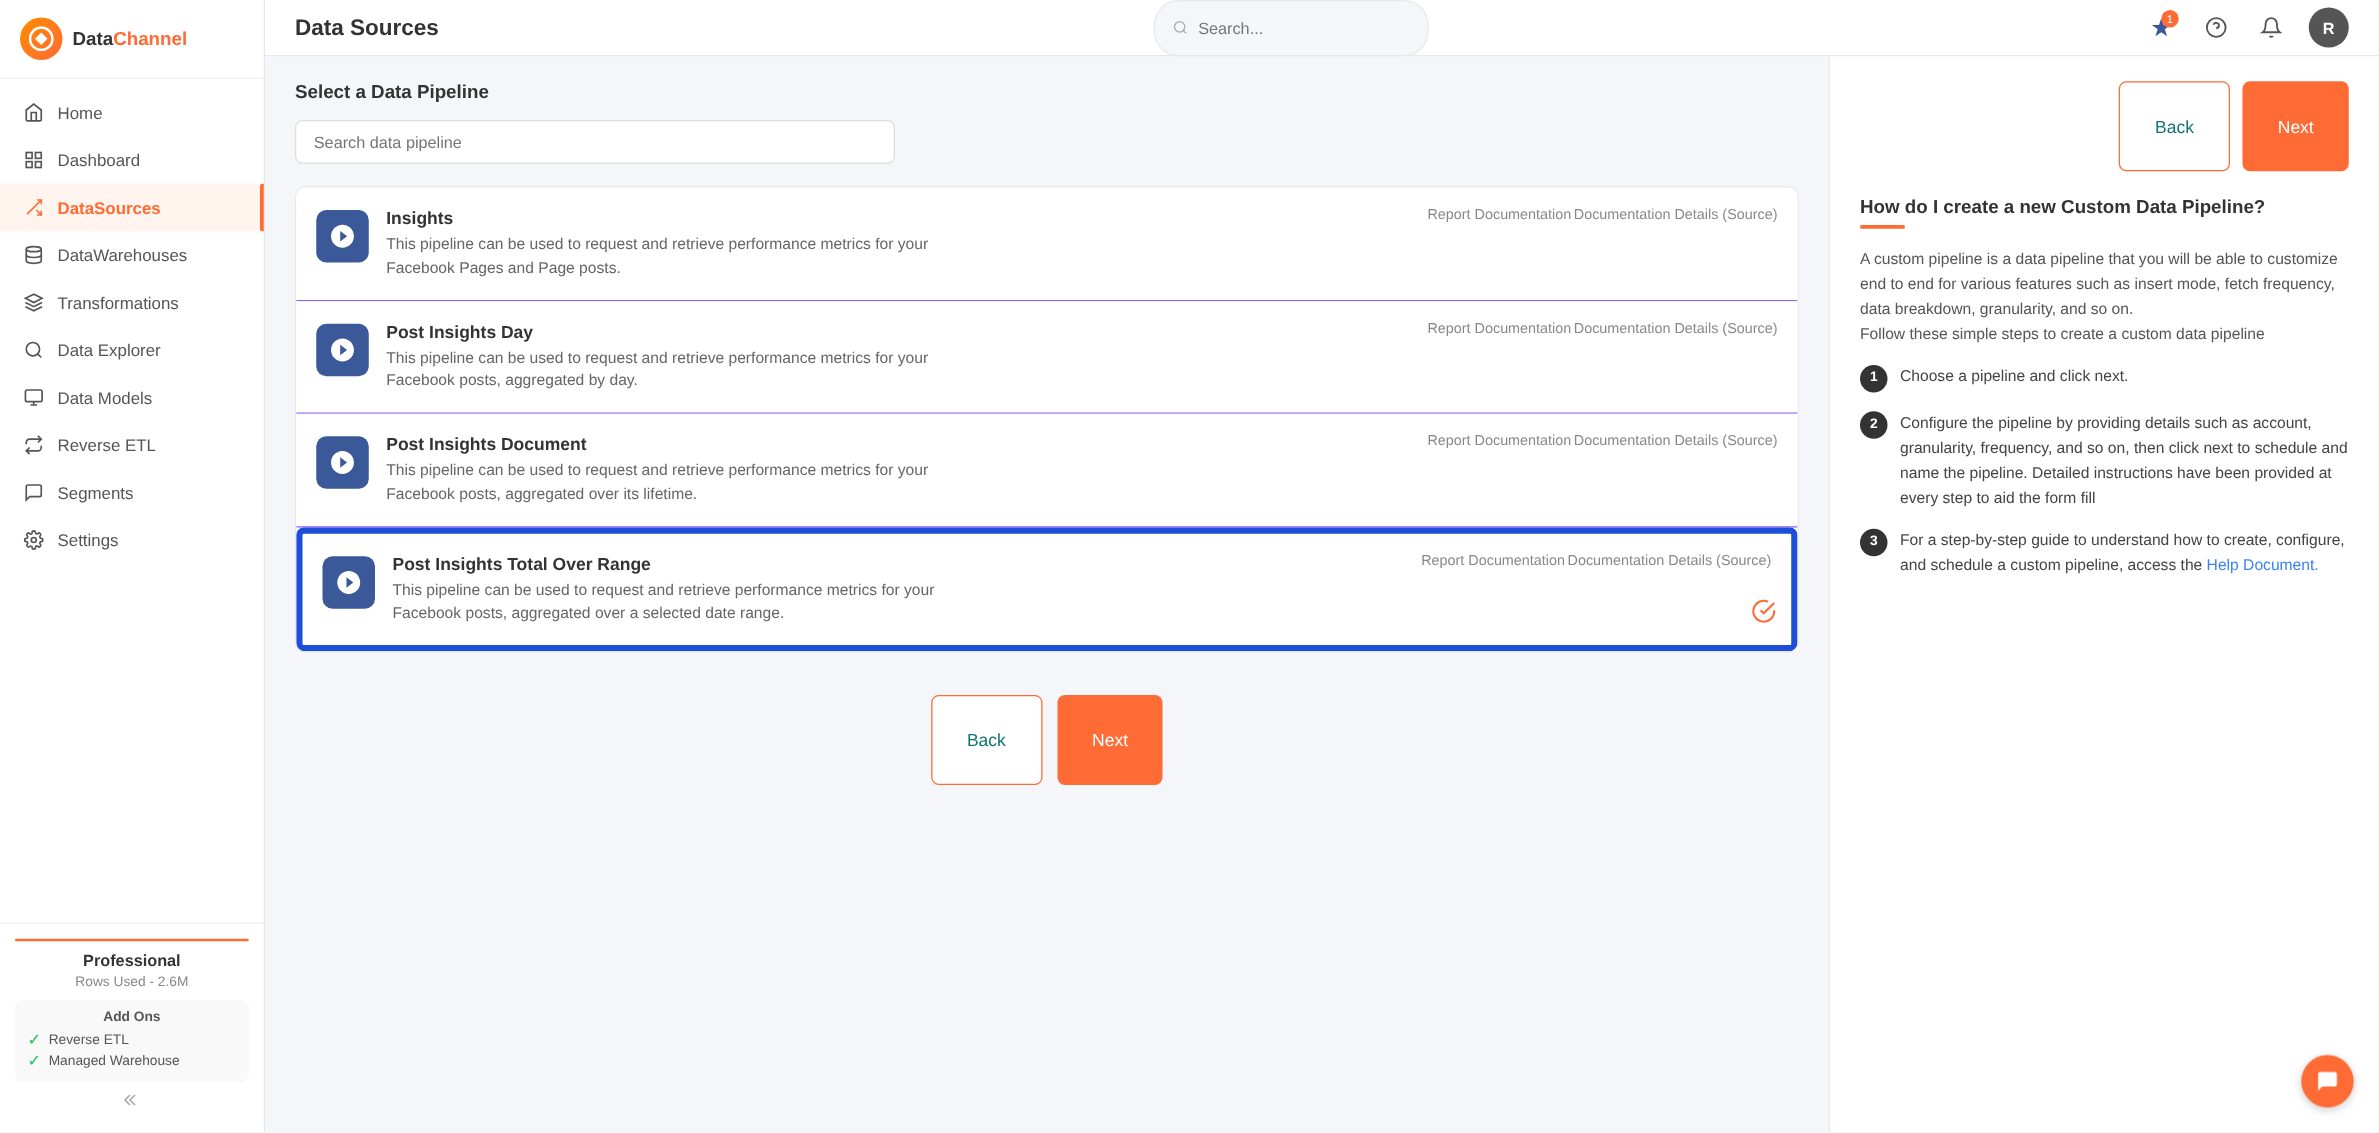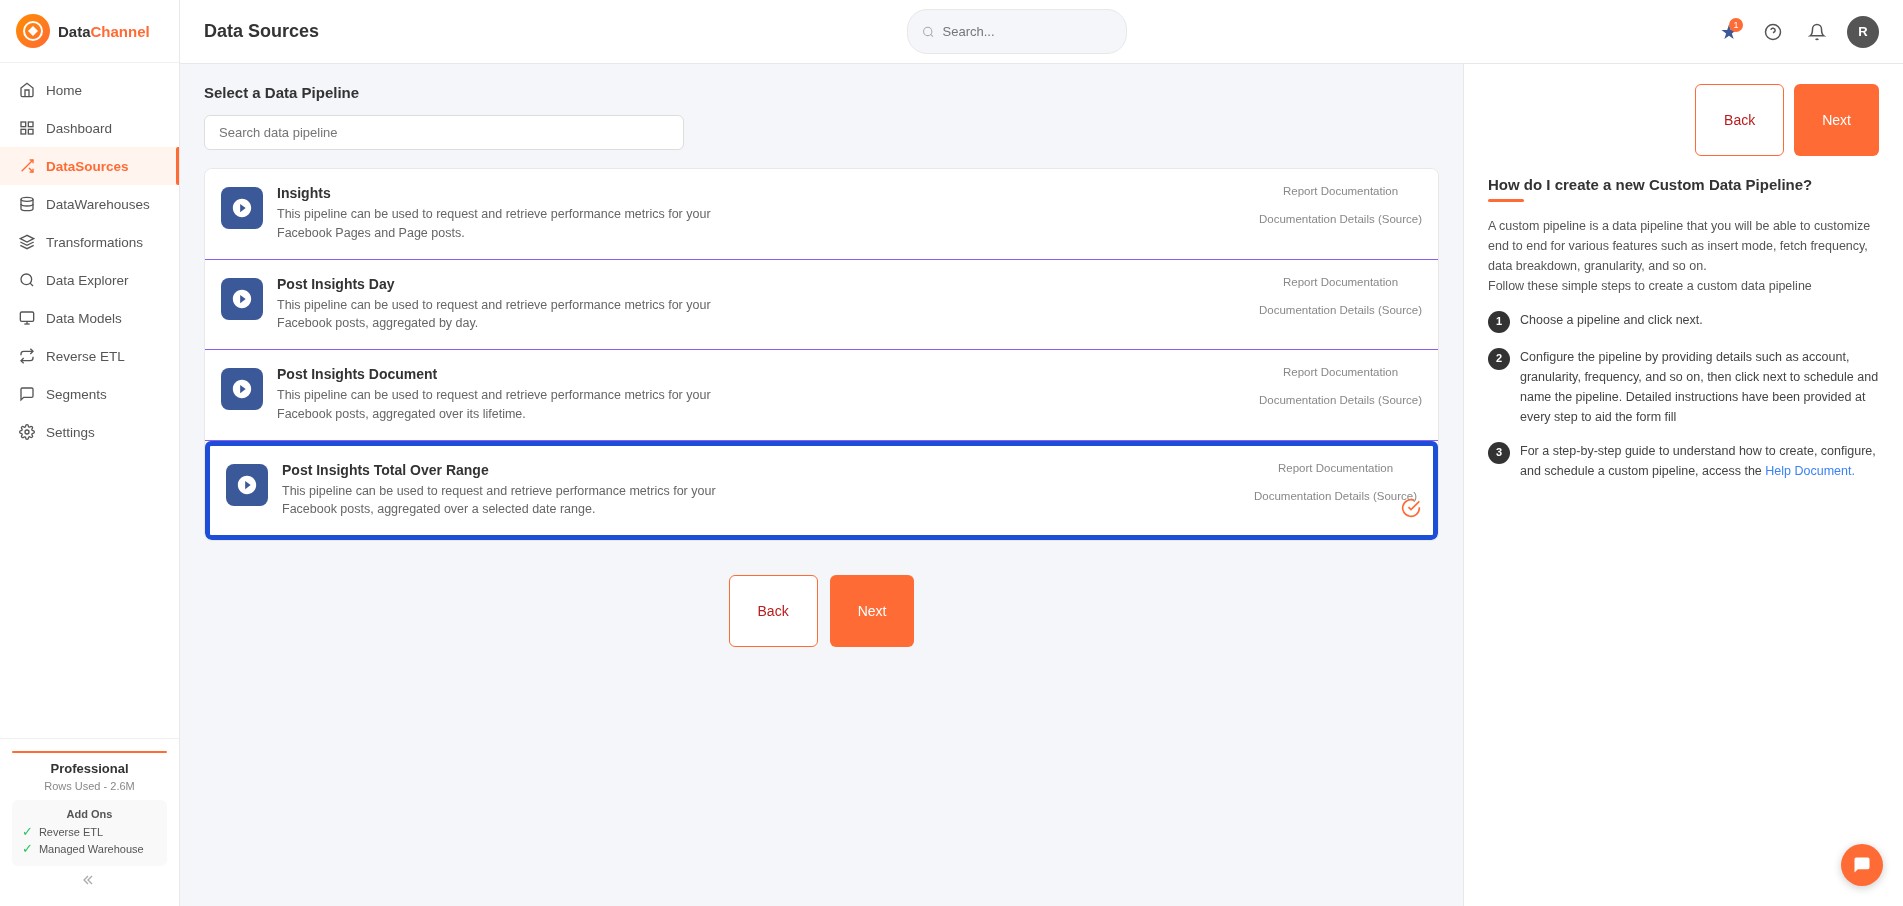--- a/index.html
+++ b/index.html
@@ -6,7 +6,7 @@
     body { font-family: -apple-system, BlinkMacSystemFont, 'Segoe UI', sans-serif; background: #f5f6fa; display: flex; height: 906px; overflow: hidden; }
 
     
-    .sidebar { width: 180px; background: #fff; display: flex; flex-direction: column; border-right: 1px solid #e8e8e8; flex-shrink: 0; }
+    .sidebar { width: 212px; background: #fff; display: flex; flex-direction: column; border-right: 1px solid #e8e8e8; flex-shrink: 0; }
     .sidebar-logo { padding: 14px 16px; display: flex; align-items: center; gap: 8px; border-bottom: 1px solid #f0f0f0; }
     .logo-circle { width: 34px; height: 34px; background: linear-gradient(135deg, #ff8c00, #ff6b35); border-radius: 50%; display: flex; align-items: center; justify-content: center; color: #fff; font-weight: bold; font-size: 13px; }
     .sidebar-nav { flex: 1; padding: 8px 0; }

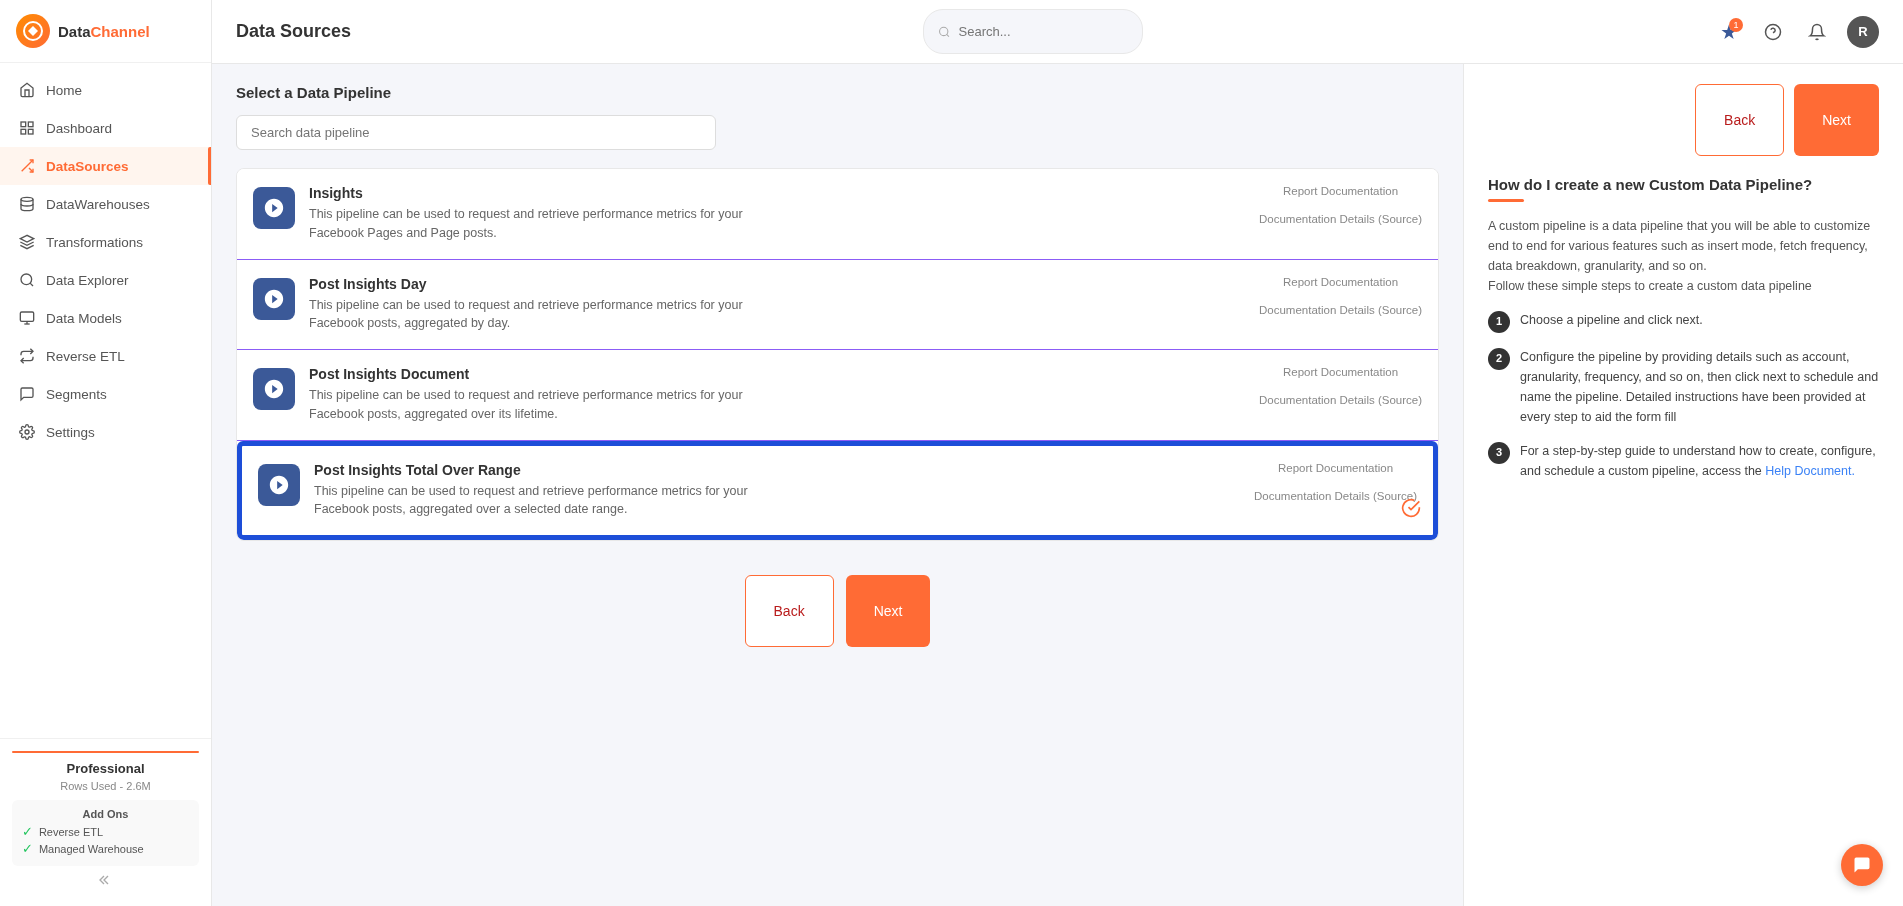--- a/index.html
+++ b/index.html
@@ -25,7 +25,7 @@
 
     
     .main-area { flex: 1; display: flex; flex-direction: column; overflow: hidden; }
-    .header { background: #fff; border-bottom: 1px solid #e8e8e8; padding: 0 24px; height: 64px; display: flex; align-items: center; justify-content: space-between; flex-shrink: 0; }
+    .header { background: #fff; border-bottom: 1px solid #e8e8e8; padding: 0 24px; height: 45px; display: flex; align-items: center; justify-content: space-between; flex-shrink: 0; }
     .header-title { font-size: 18px; font-weight: 600; color: #333; }
     .header-right { display: flex; align-items: center; gap: 16px; }
     .search-box { display: flex; align-items: center; background: #f5f6fa; border: 1px solid #e8e8e8; border-radius: 20px; padding: 14px 14px; gap: 8px; width: 220px; }

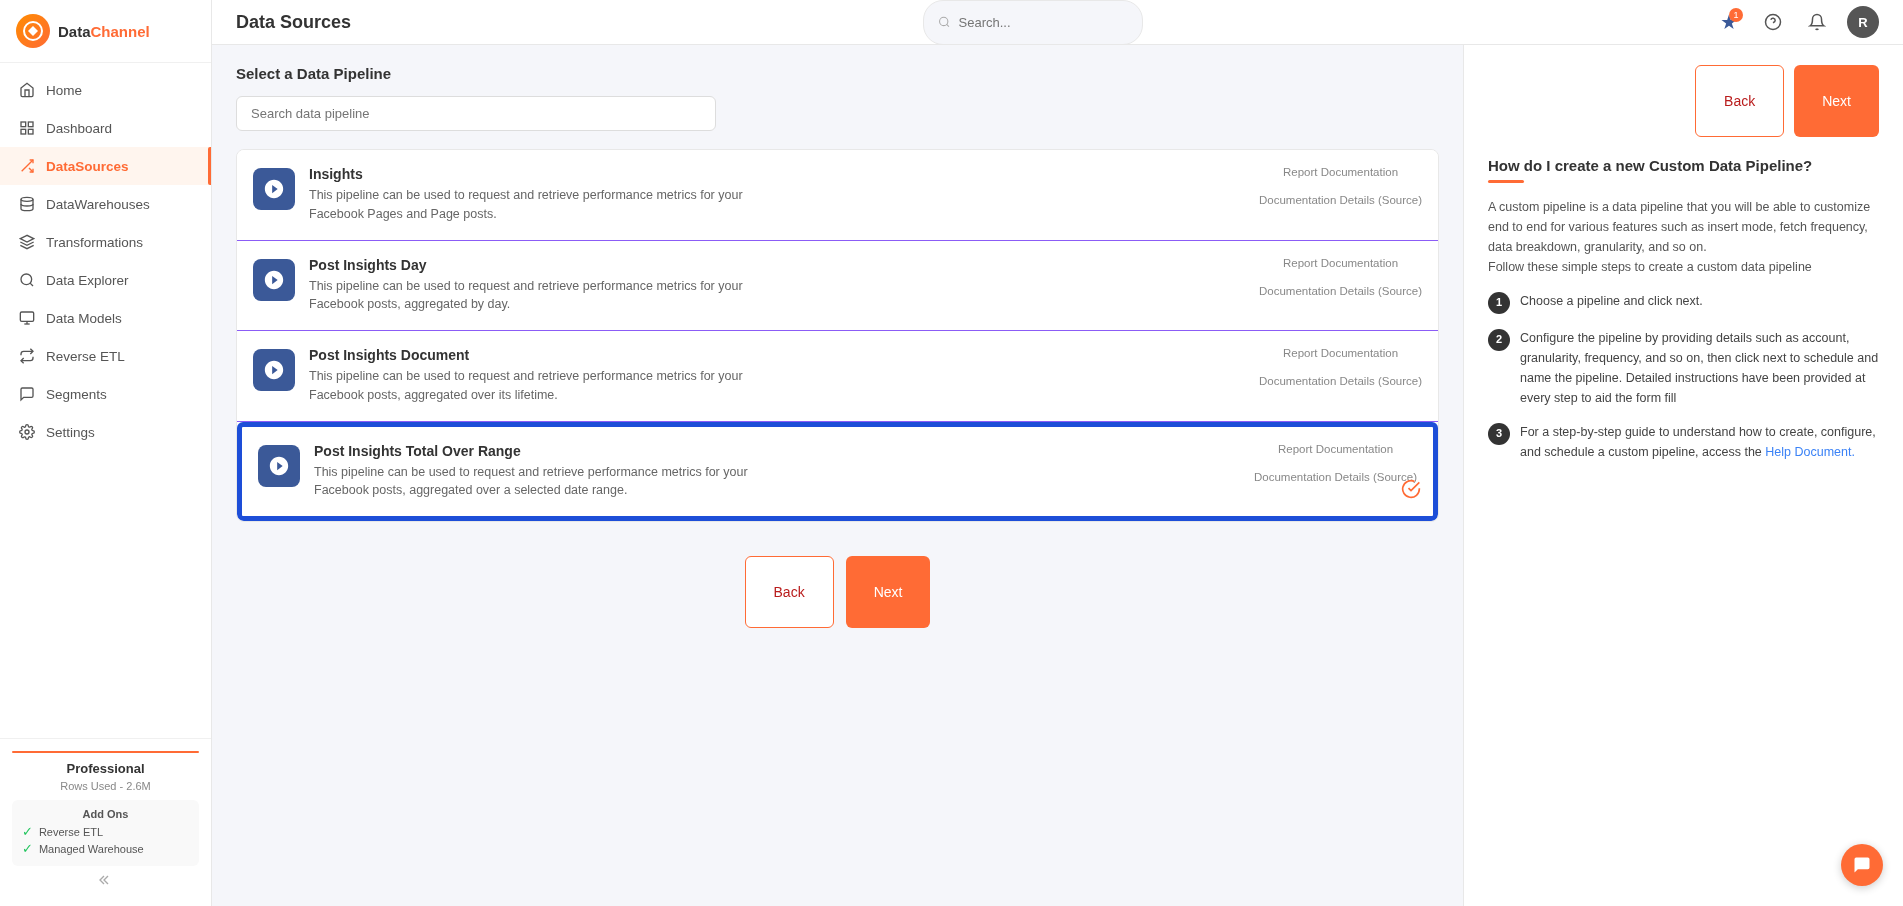--- a/index.html
+++ b/index.html
@@ -54,7 +54,7 @@
     .pipeline-links { display: flex; flex-direction: column; align-items: center; gap: 16px; font-size: 11.5px; color: #888; flex-shrink: 0; margin-left: 10px; }
     .pipeline-links a { color: #888; text-decoration: none; }
     .selected-check { position: absolute; bottom: 12px; right: 12px; color: #ff6b35; font-size: 18px; }
-    .btn-back { background: #fff; border: 1.5px solid #ff6b35; color: #b91c1c; padding: 27px 28px; border-radius: 6px; font-size: 14px; cursor: pointer; font-weight: 500; }
+    .btn-back { background: #fff; border: 1.5px solid #ff6b35; color: #0f766e; padding: 27px 28px; border-radius: 6px; font-size: 14px; cursor: pointer; font-weight: 500; }
     .btn-next { background: #ff6b35; border: none; color: #fff; padding: 9px 28px; border-radius: 6px; font-size: 14px; cursor: pointer; font-weight: 500; }
 
     

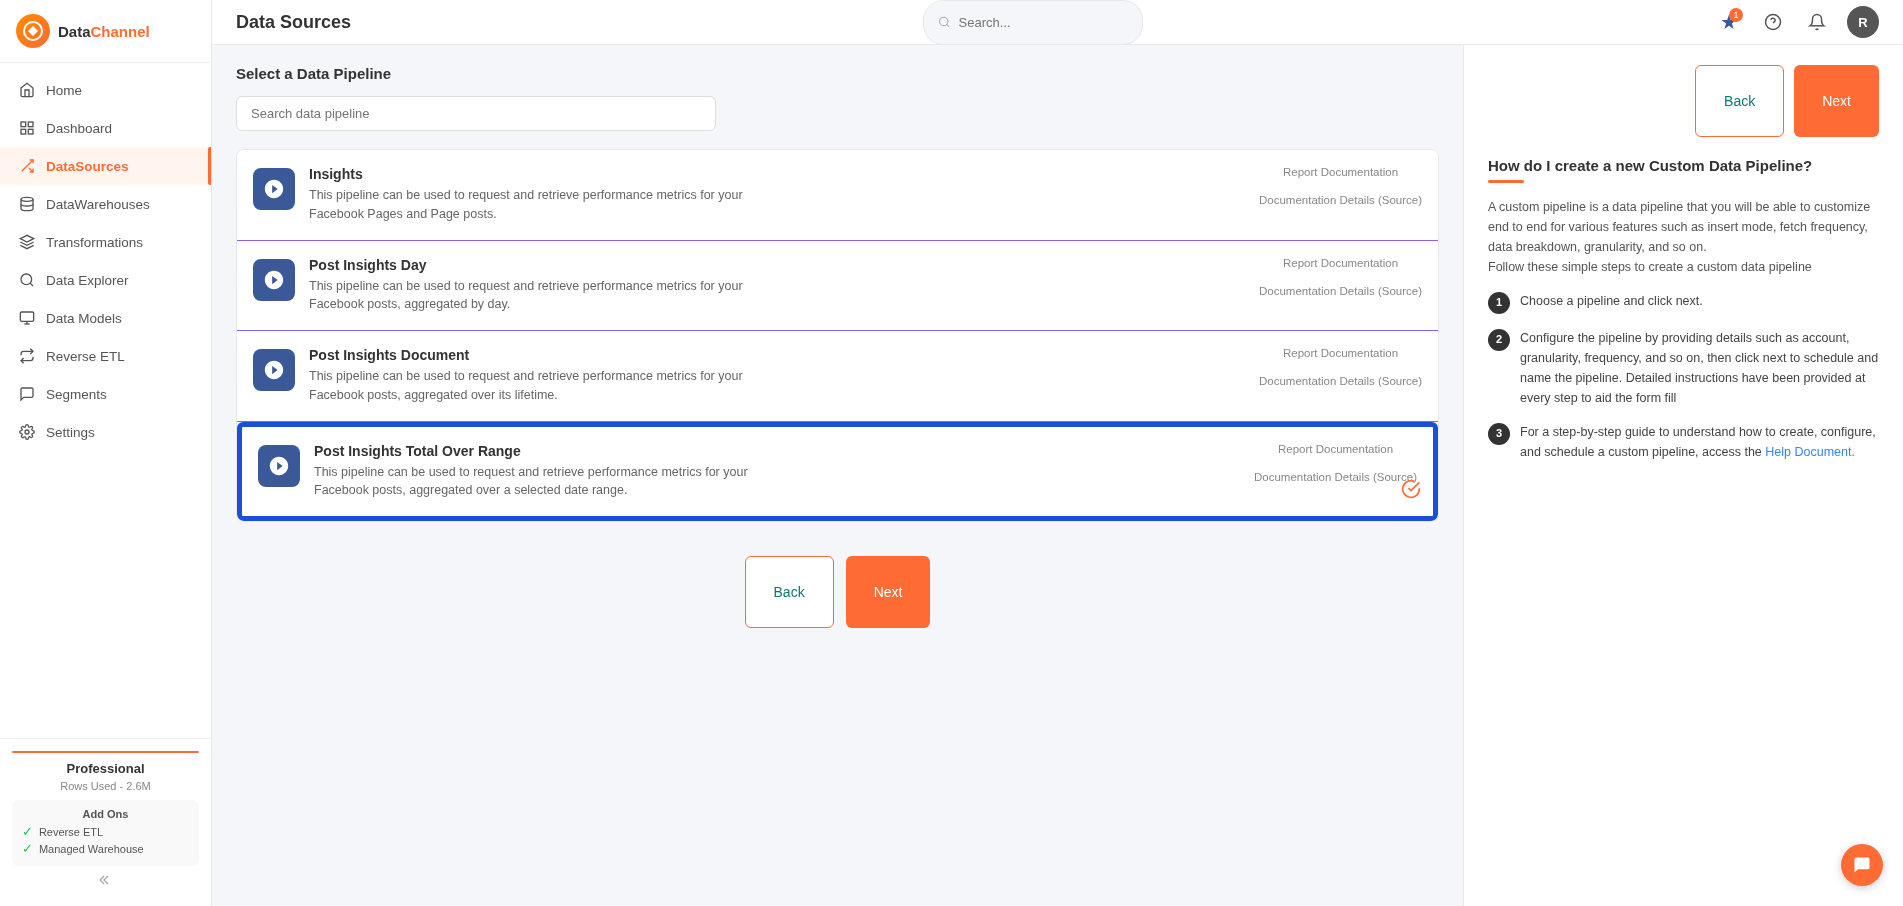--- a/index.html
+++ b/index.html
@@ -51,7 +51,7 @@
     .pipeline-info { flex: 1; }
     .pipeline-name { font-size: 14px; font-weight: 600; color: #333; margin-bottom: 4px; }
     .pipeline-desc { font-size: 12.5px; color: #666; line-height: 1.5; max-width: 480px; }
-    .pipeline-links { display: flex; flex-direction: column; align-items: center; gap: 16px; font-size: 11.5px; color: #888; flex-shrink: 0; margin-left: 10px; }
+    .pipeline-links { display: flex; align-items: center; gap: 2px; font-size: 11.5px; color: #888; flex-shrink: 0; margin-left: 10px; }
     .pipeline-links a { color: #888; text-decoration: none; }
     .selected-check { position: absolute; bottom: 12px; right: 12px; color: #ff6b35; font-size: 18px; }
     .btn-back { background: #fff; border: 1.5px solid #ff6b35; color: #0f766e; padding: 27px 28px; border-radius: 6px; font-size: 14px; cursor: pointer; font-weight: 500; }

